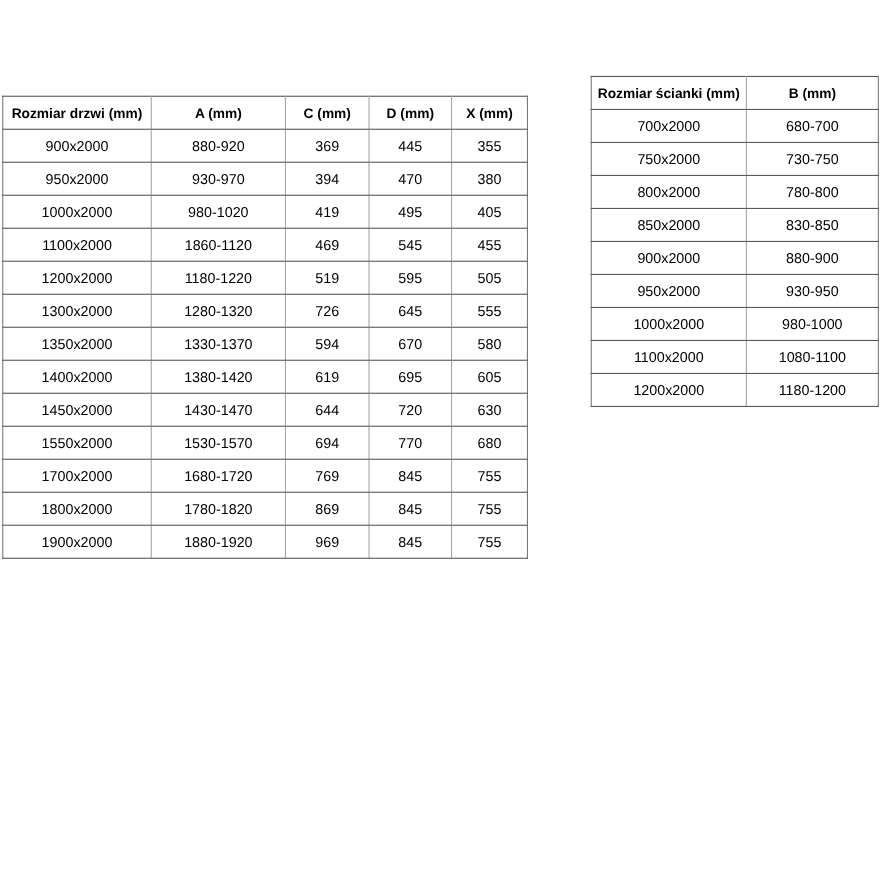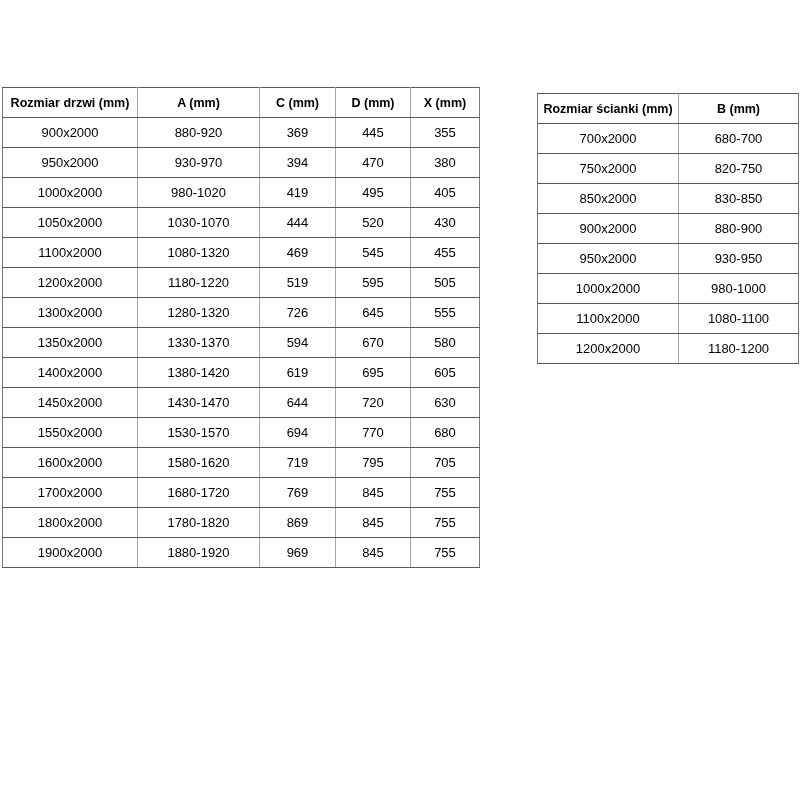--- a/index.html
+++ b/index.html
@@ -42,7 +42,7 @@
   table.spec th:first-child, table.spec td:first-child { border-left-color: #7a7a7a; }
   table.spec th:last-child,  table.spec td:last-child  { border-right-color: #7a7a7a; }
   #doors-table { left: 2px;   top: 87px; width: 477px; }
-  #walls-table { left: 537px; top: 93px; width: 261px; }
+  #walls-table { left: 537px; top: 69px; width: 261px; }
 </style>
 </head>
 <body>

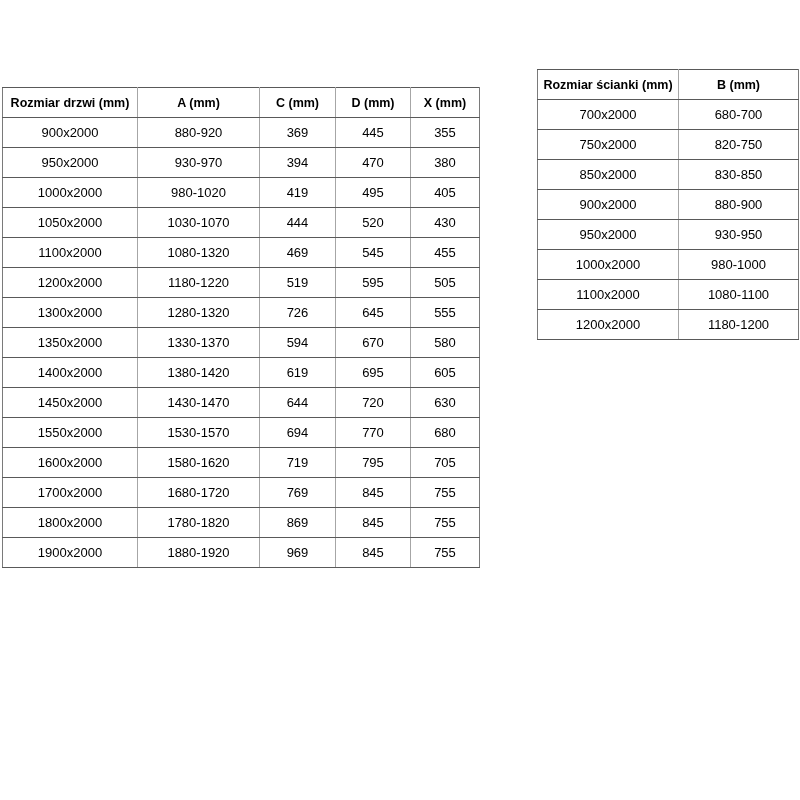--- a/index.html
+++ b/index.html
@@ -193,7 +193,7 @@
         </tr>
         <tr>
           <td>750x2000</td>
-          <td>820-750</td>
+          <td>730-750</td>
         </tr>
         <tr>
           <td>850x2000</td>

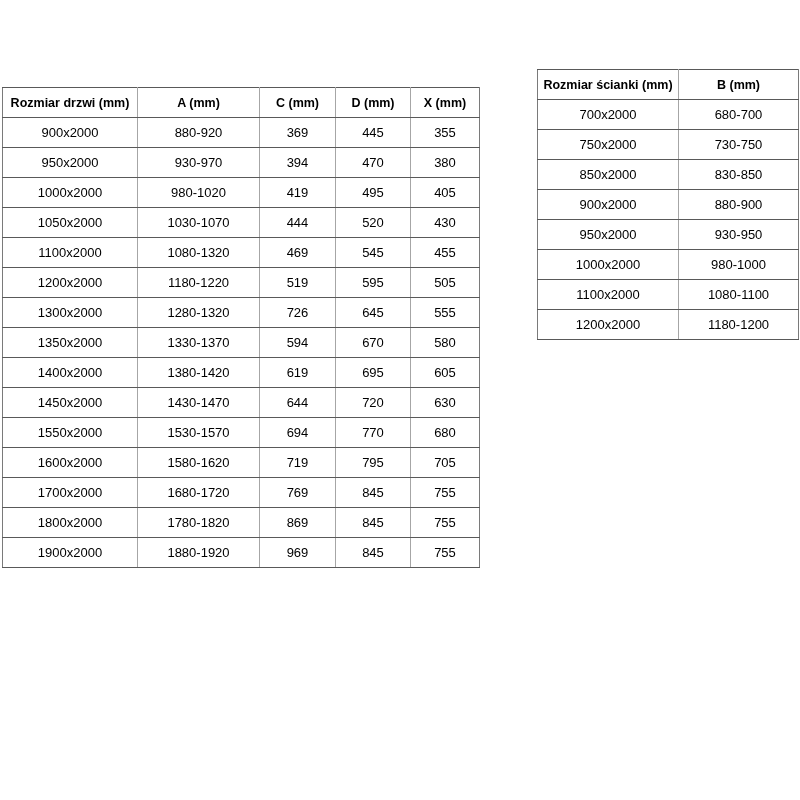--- a/index.html
+++ b/index.html
@@ -196,6 +196,10 @@
           <td>730-750</td>
         </tr>
         <tr>
+          <td>800x2000</td>
+          <td>780-800</td>
+        </tr>
+        <tr>
           <td>850x2000</td>
           <td>830-850</td>
         </tr>

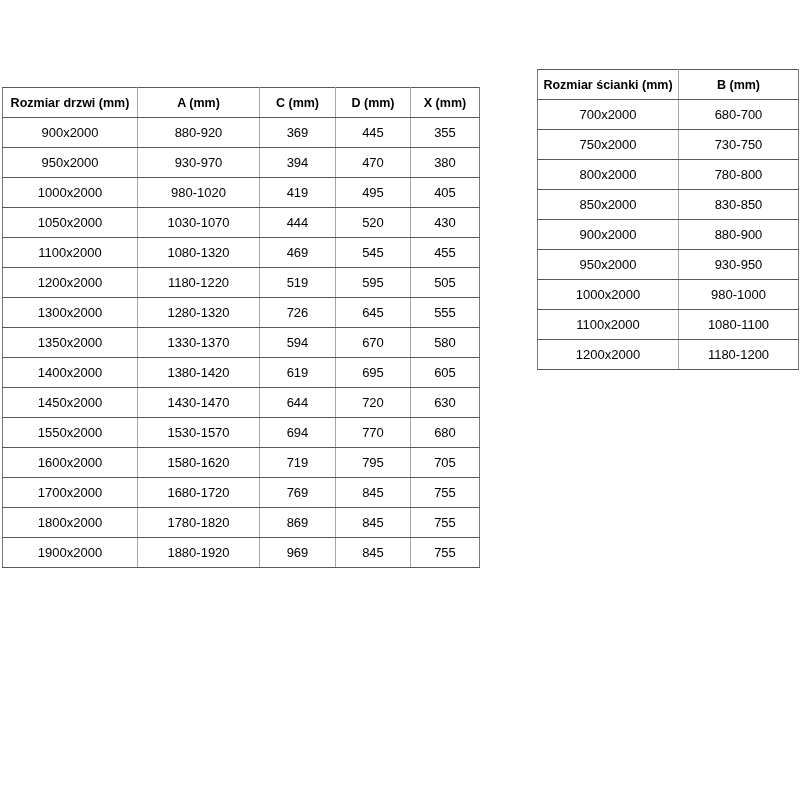--- a/index.html
+++ b/index.html
@@ -89,13 +89,6 @@
           <td>405</td>
         </tr>
         <tr>
-          <td>1050x2000</td>
-          <td>1030-1070</td>
-          <td>444</td>
-          <td>520</td>
-          <td>430</td>
-        </tr>
-        <tr>
           <td>1100x2000</td>
           <td>1080-1320</td>
           <td>469</td>

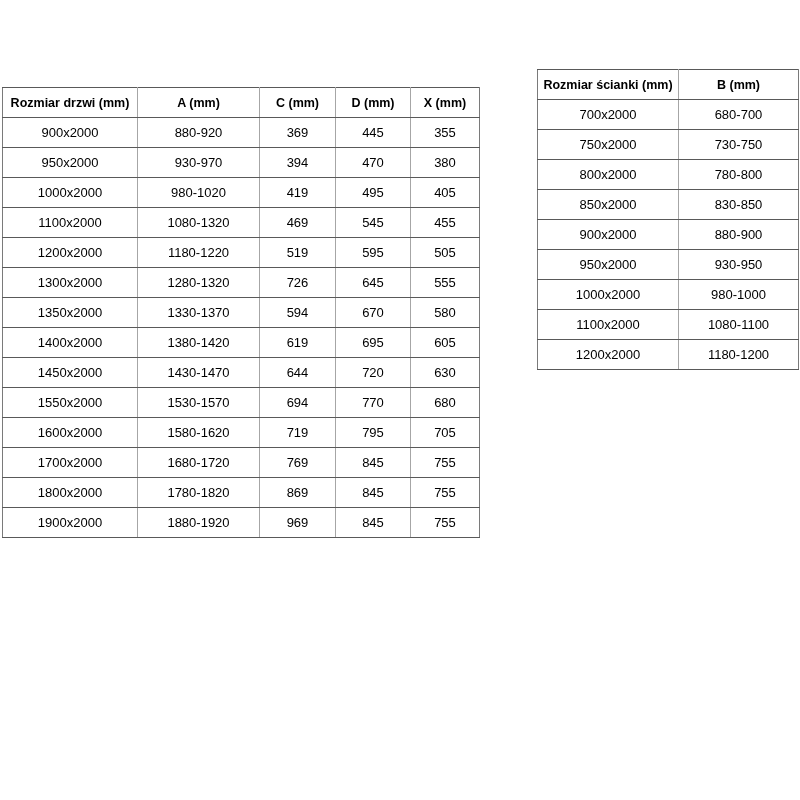--- a/index.html
+++ b/index.html
@@ -90,7 +90,7 @@
         </tr>
         <tr>
           <td>1100x2000</td>
-          <td>1080-1320</td>
+          <td>1860-1120</td>
           <td>469</td>
           <td>545</td>
           <td>455</td>

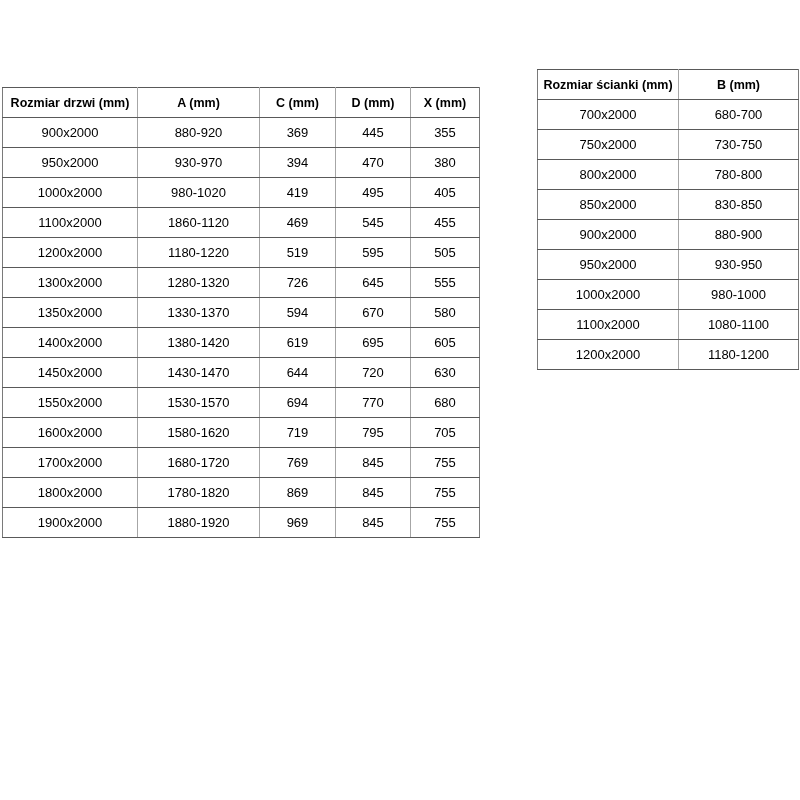--- a/index.html
+++ b/index.html
@@ -138,13 +138,6 @@
           <td>680</td>
         </tr>
         <tr>
-          <td>1600x2000</td>
-          <td>1580-1620</td>
-          <td>719</td>
-          <td>795</td>
-          <td>705</td>
-        </tr>
-        <tr>
           <td>1700x2000</td>
           <td>1680-1720</td>
           <td>769</td>

